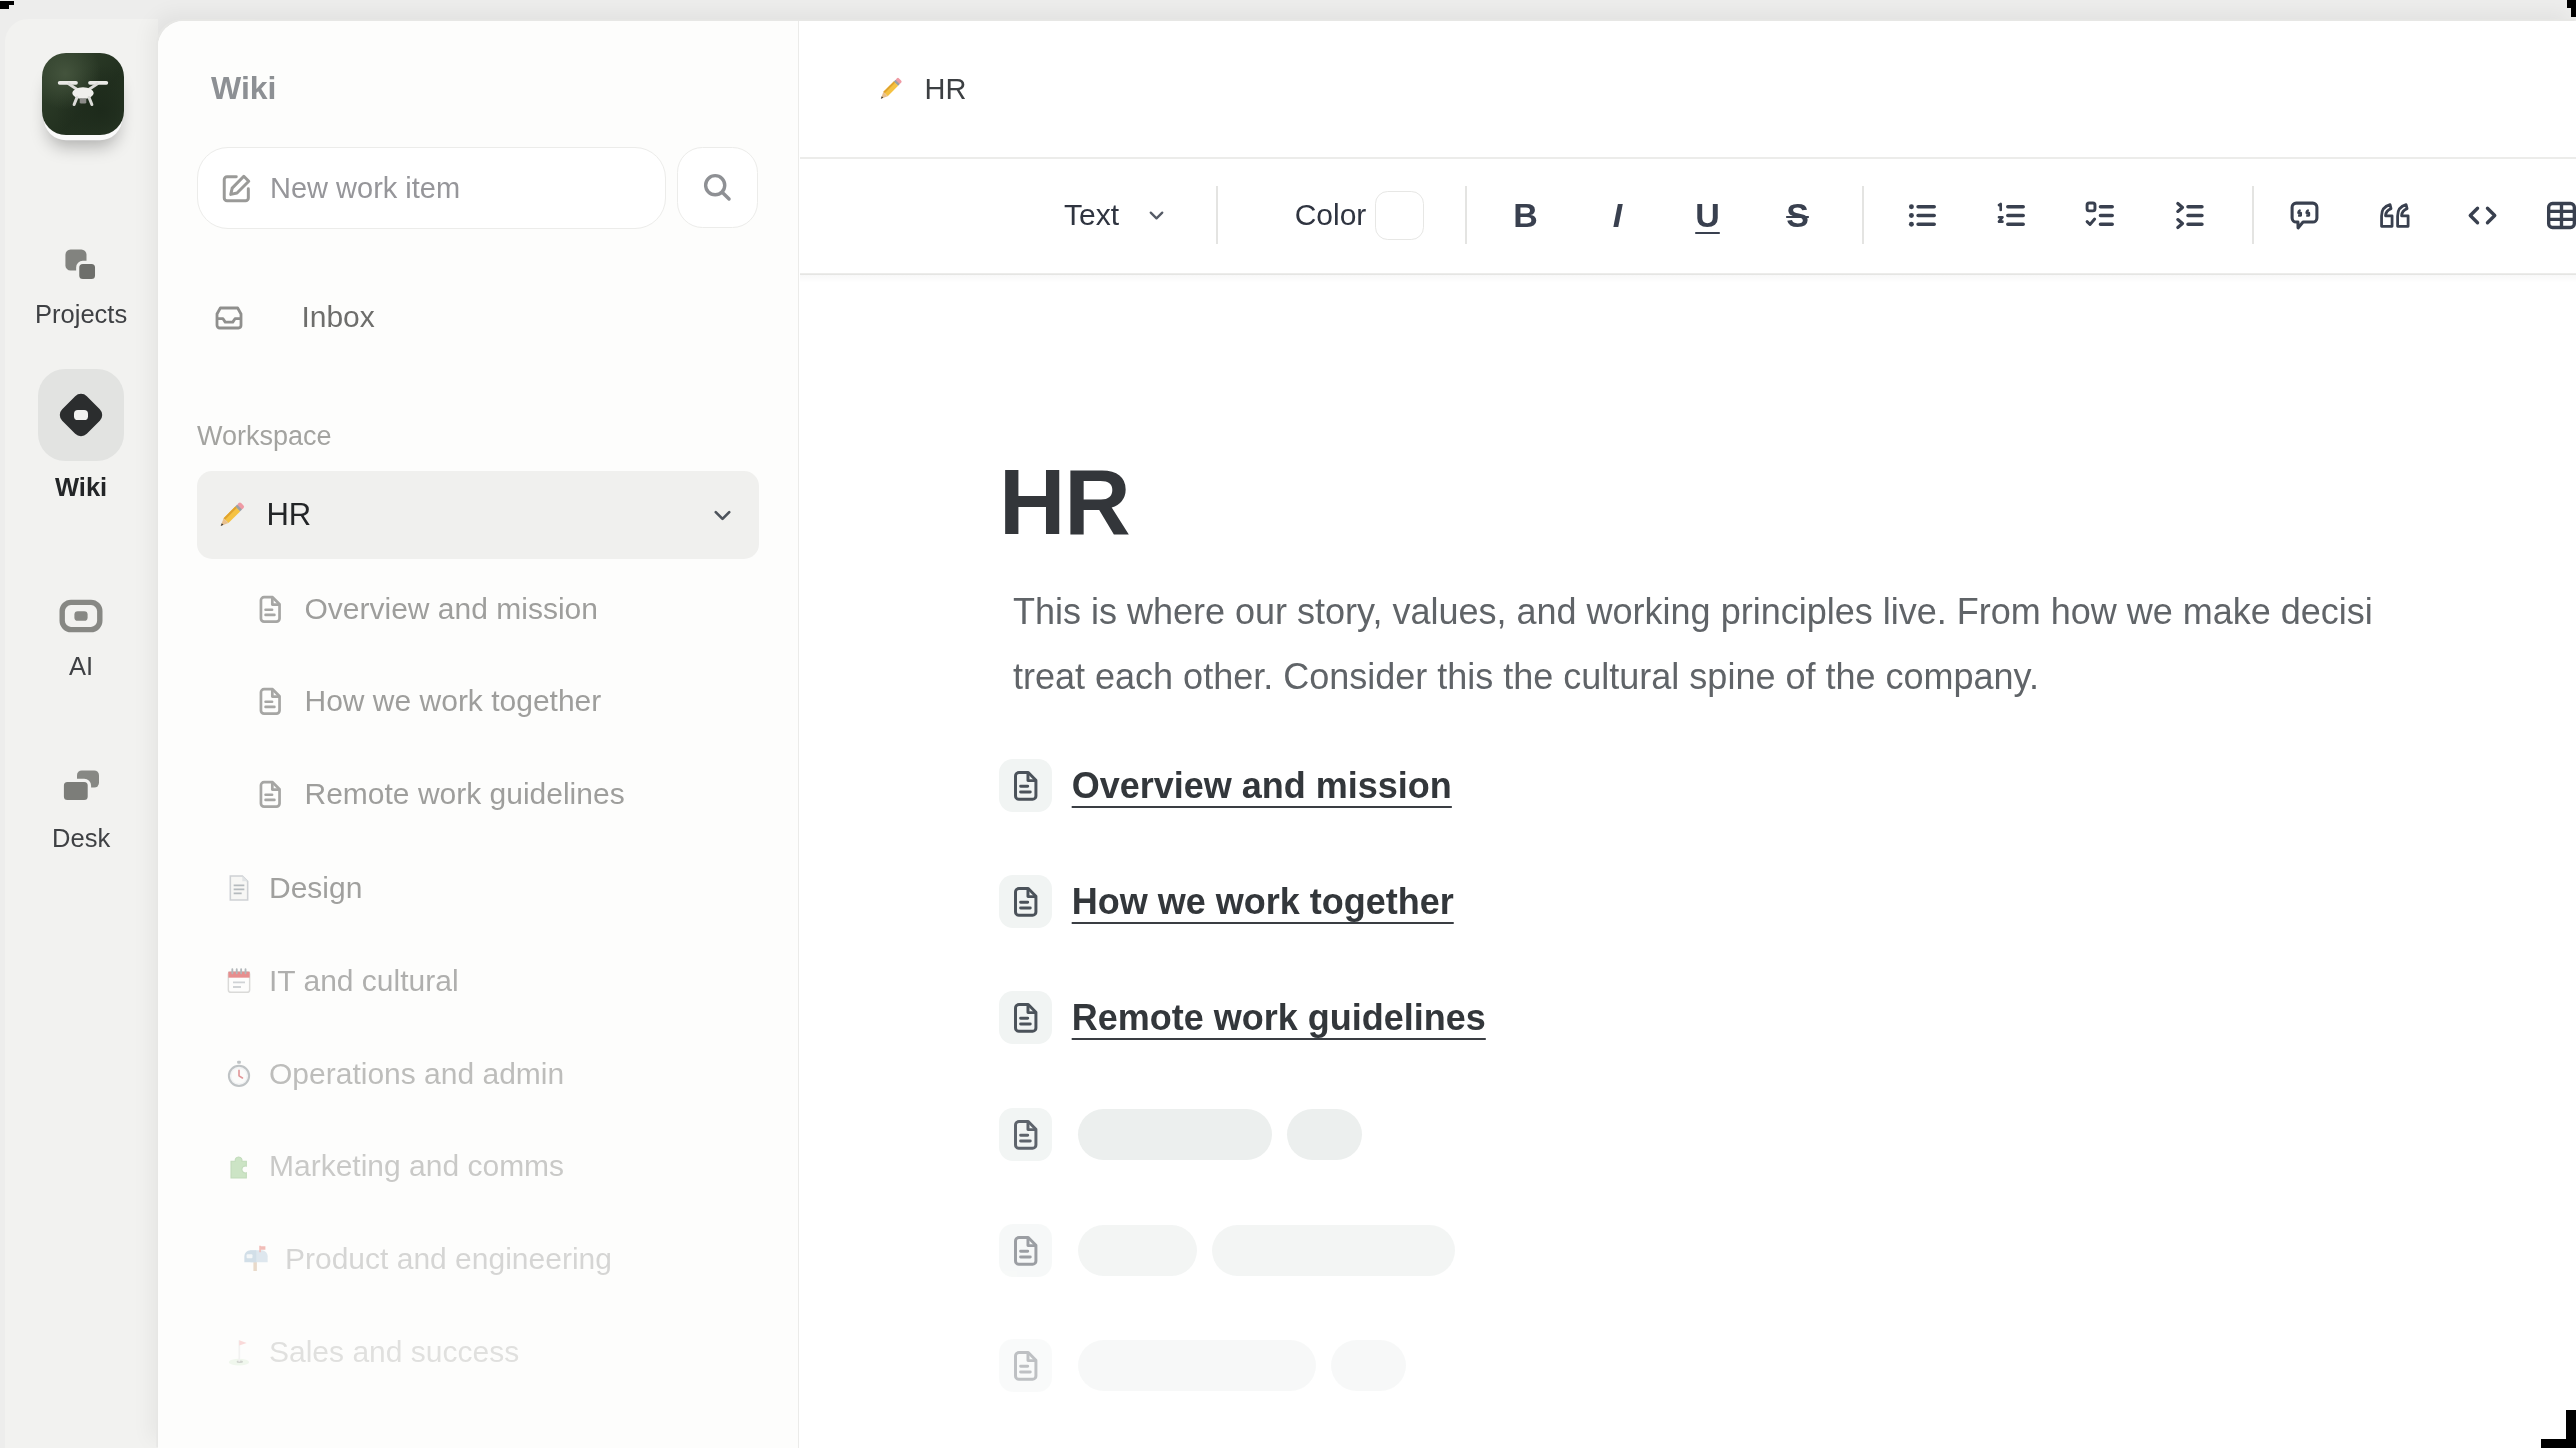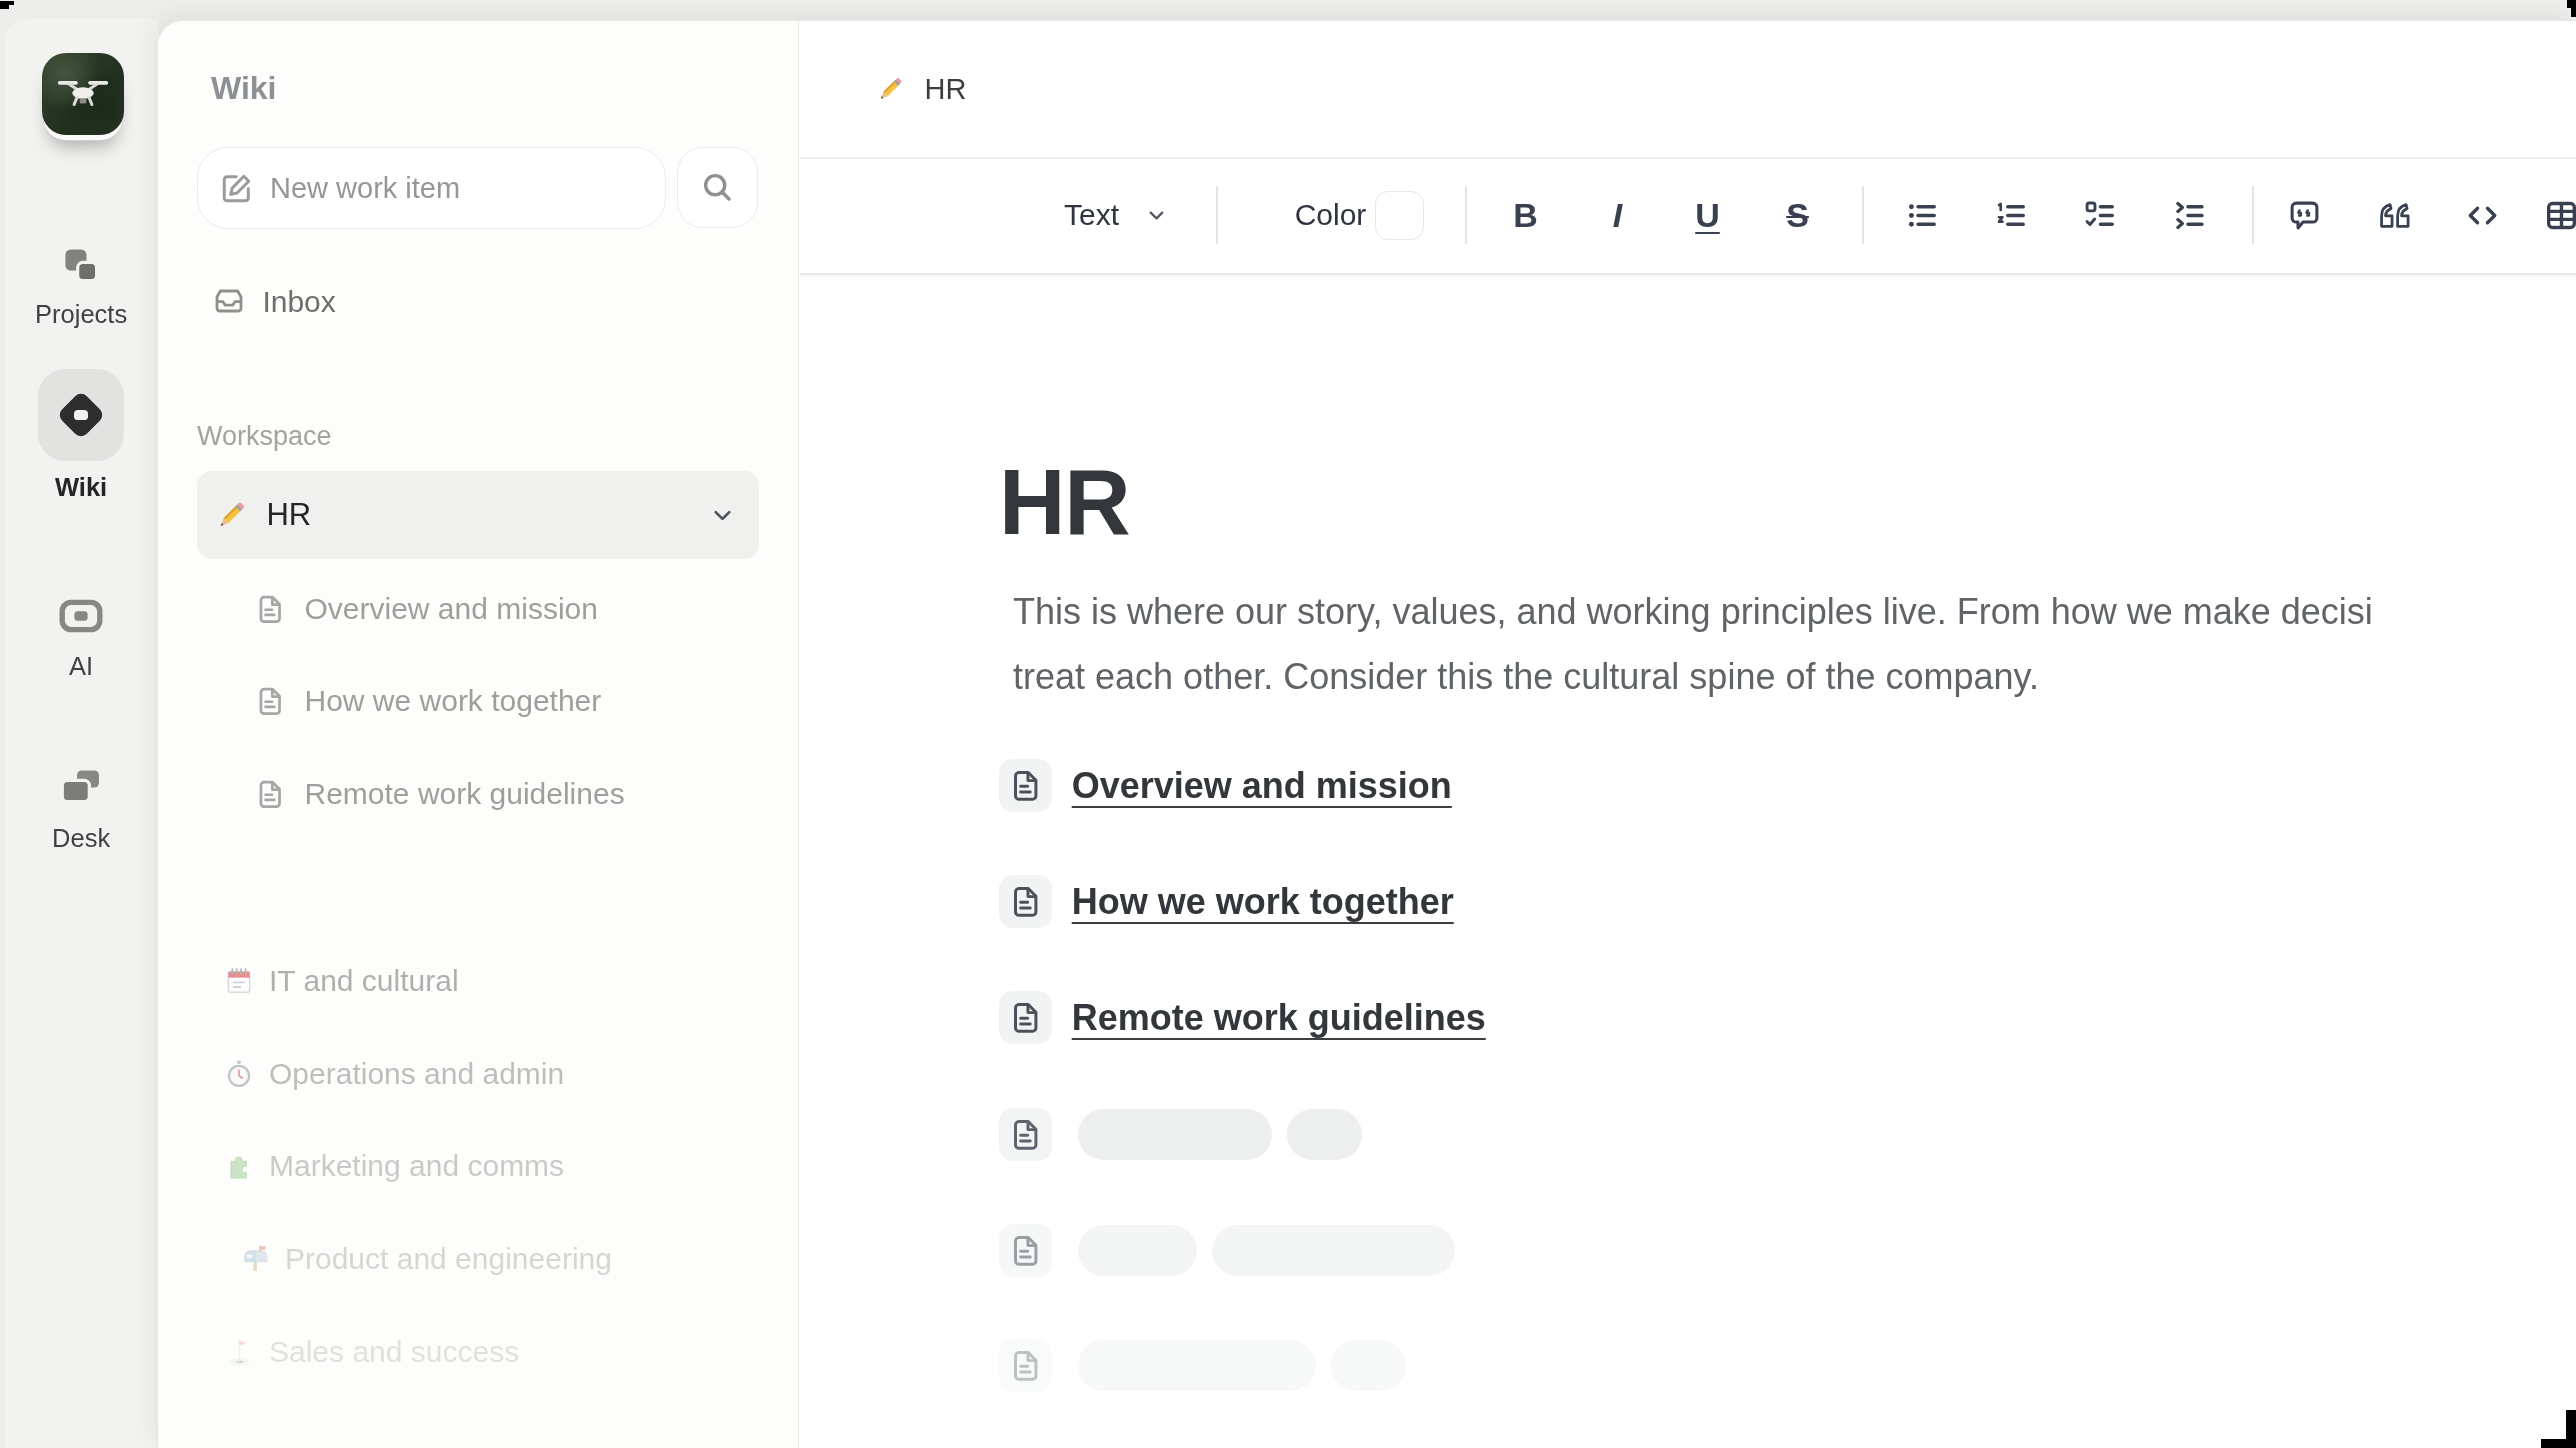--- a/index.html
+++ b/index.html
@@ -41,7 +41,7 @@
   .search-btn{position:absolute;left:519px;top:126px;width:81px;height:81px;border-radius:25.5px;
     border:1.7px solid #ececea;background:#fff;display:flex;align-items:center;justify-content:center;
     box-sizing:border-box;cursor:pointer;}
-  .inbox-row{position:absolute;left:39px;top:264px;height:49px;display:flex;align-items:flex-start;cursor:pointer;}
+  .inbox-row{position:absolute;left:39px;top:264px;height:49px;display:flex;align-items:flex-end;cursor:pointer;gap:39px;}
   .inbox-label{font-size:30px;color:#6e6e6c;font-weight:500;margin-left:17.4px;}
   .ws-label{position:absolute;left:39px;top:400px;font-size:27px;color:#a3a3a0;font-weight:500;text-align:center;}
   .hr-row{position:absolute;left:39px;top:450px;width:562px;height:88px;border-radius:15px;

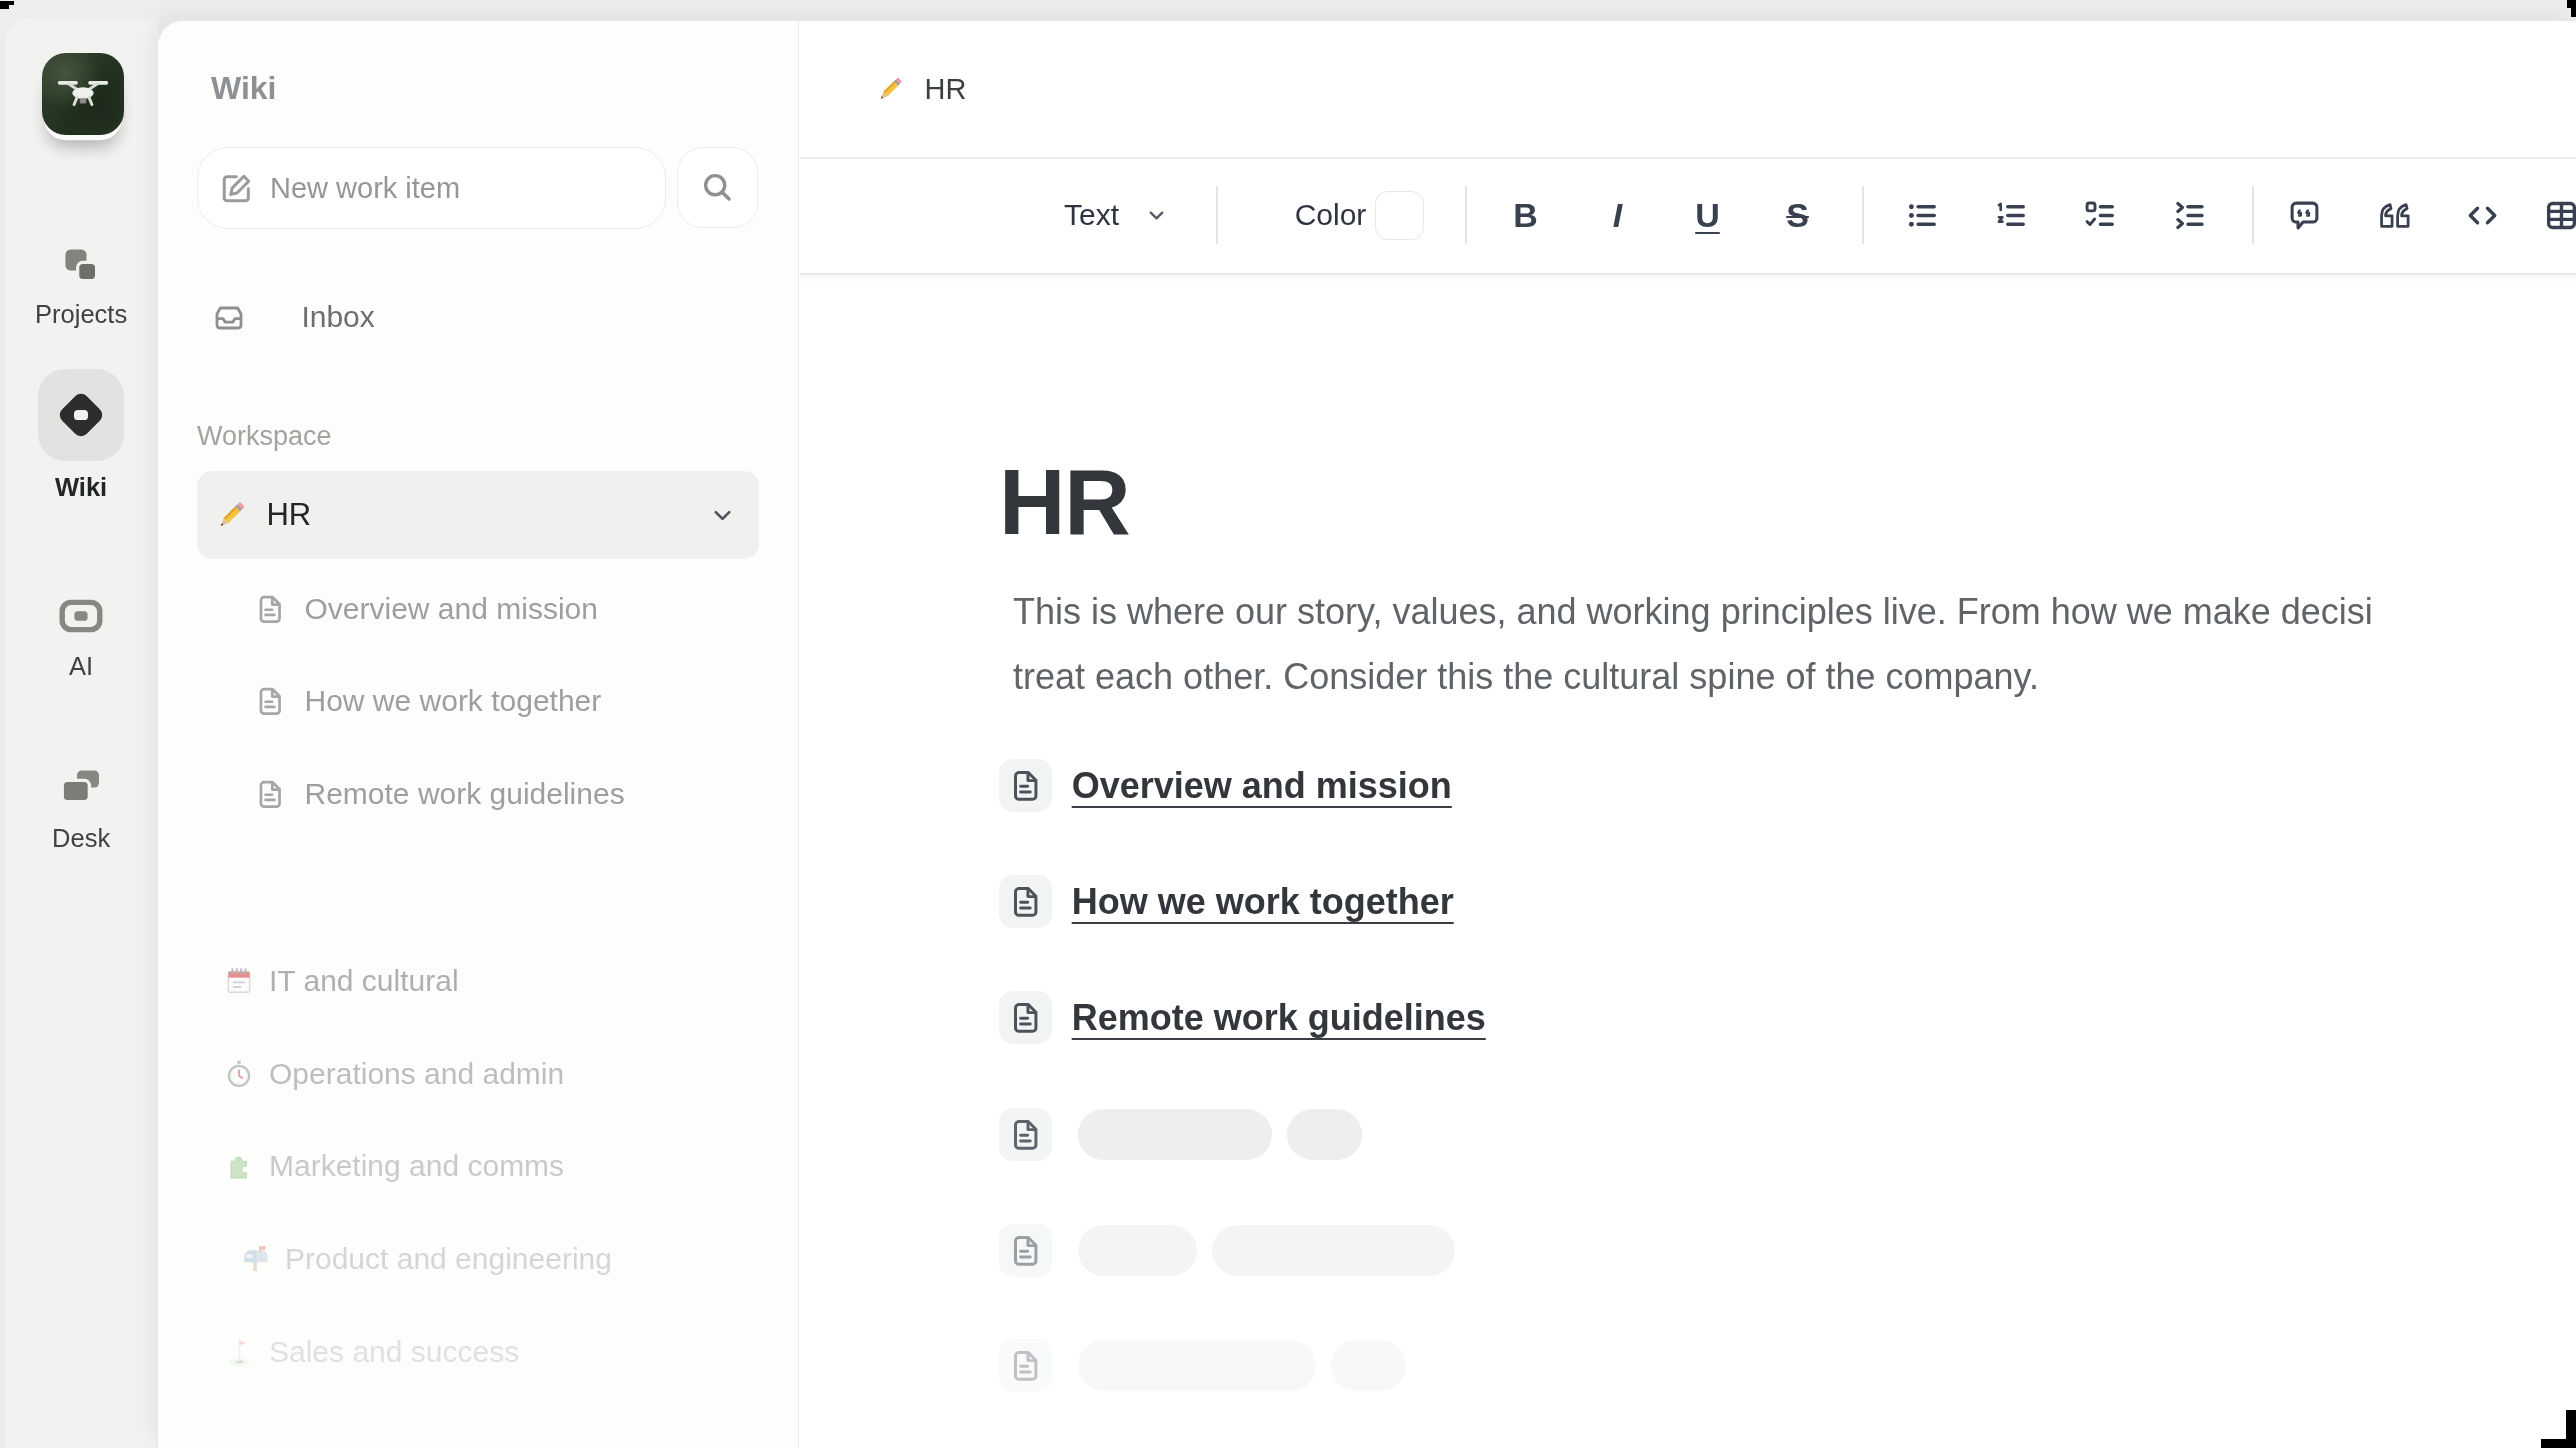--- a/index.html
+++ b/index.html
@@ -339,6 +339,14 @@
       <span class="page-label">Remote work guidelines</span>
     </div>
 
+    <div class="dept" style="top: 835px; opacity: 0.9;">
+      <span class="dicon">
+          <svg width="32" height="32" viewBox="0 0 56 56">
+            <use href="#e-page"></use>
+          </svg>
+        </span>
+      <span class="dept-label">Design</span>
+    </div>
     <div class="dept" style="top: 928px; opacity: 0.75;">
       <span class="dicon">
           <svg width="32" height="32" viewBox="0 0 56 56">

